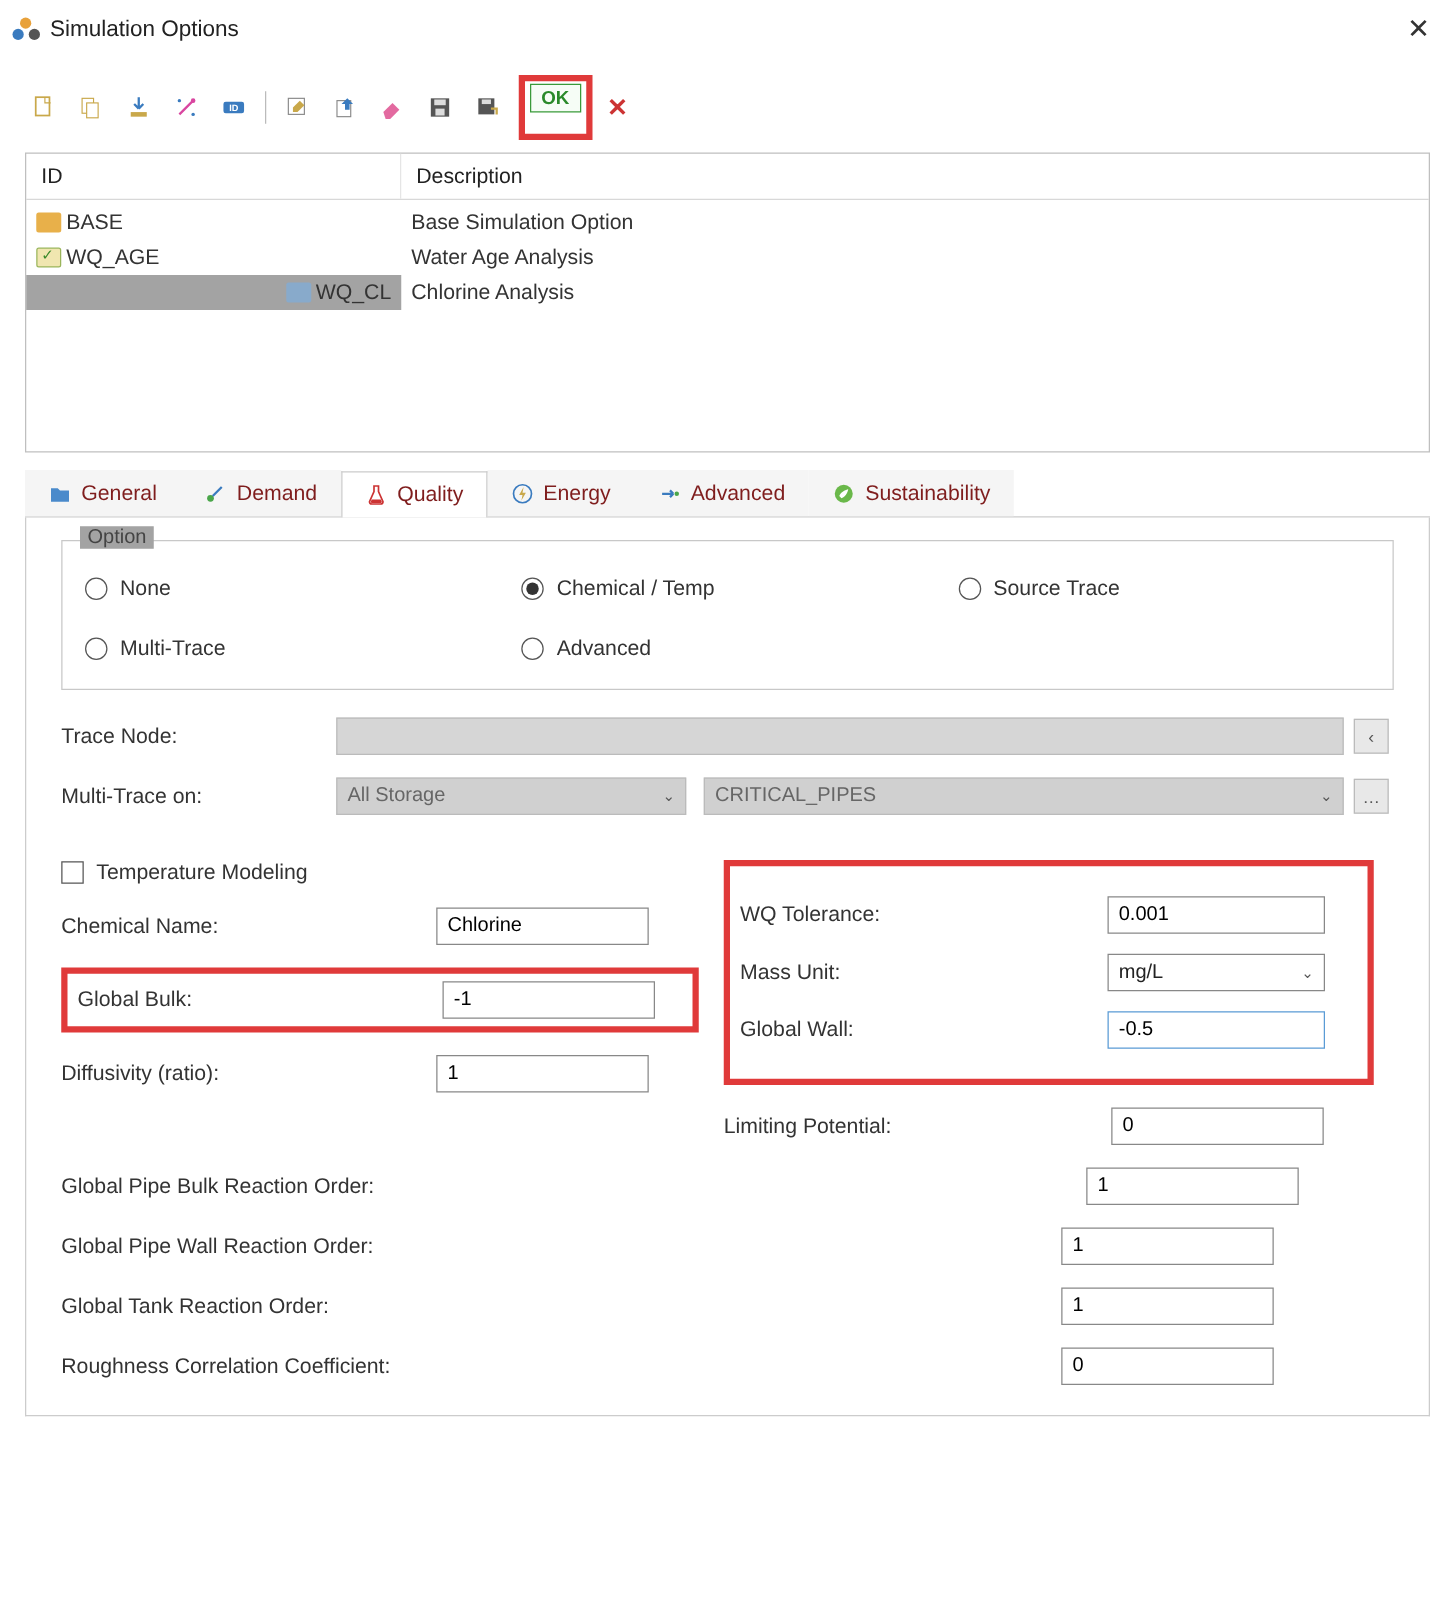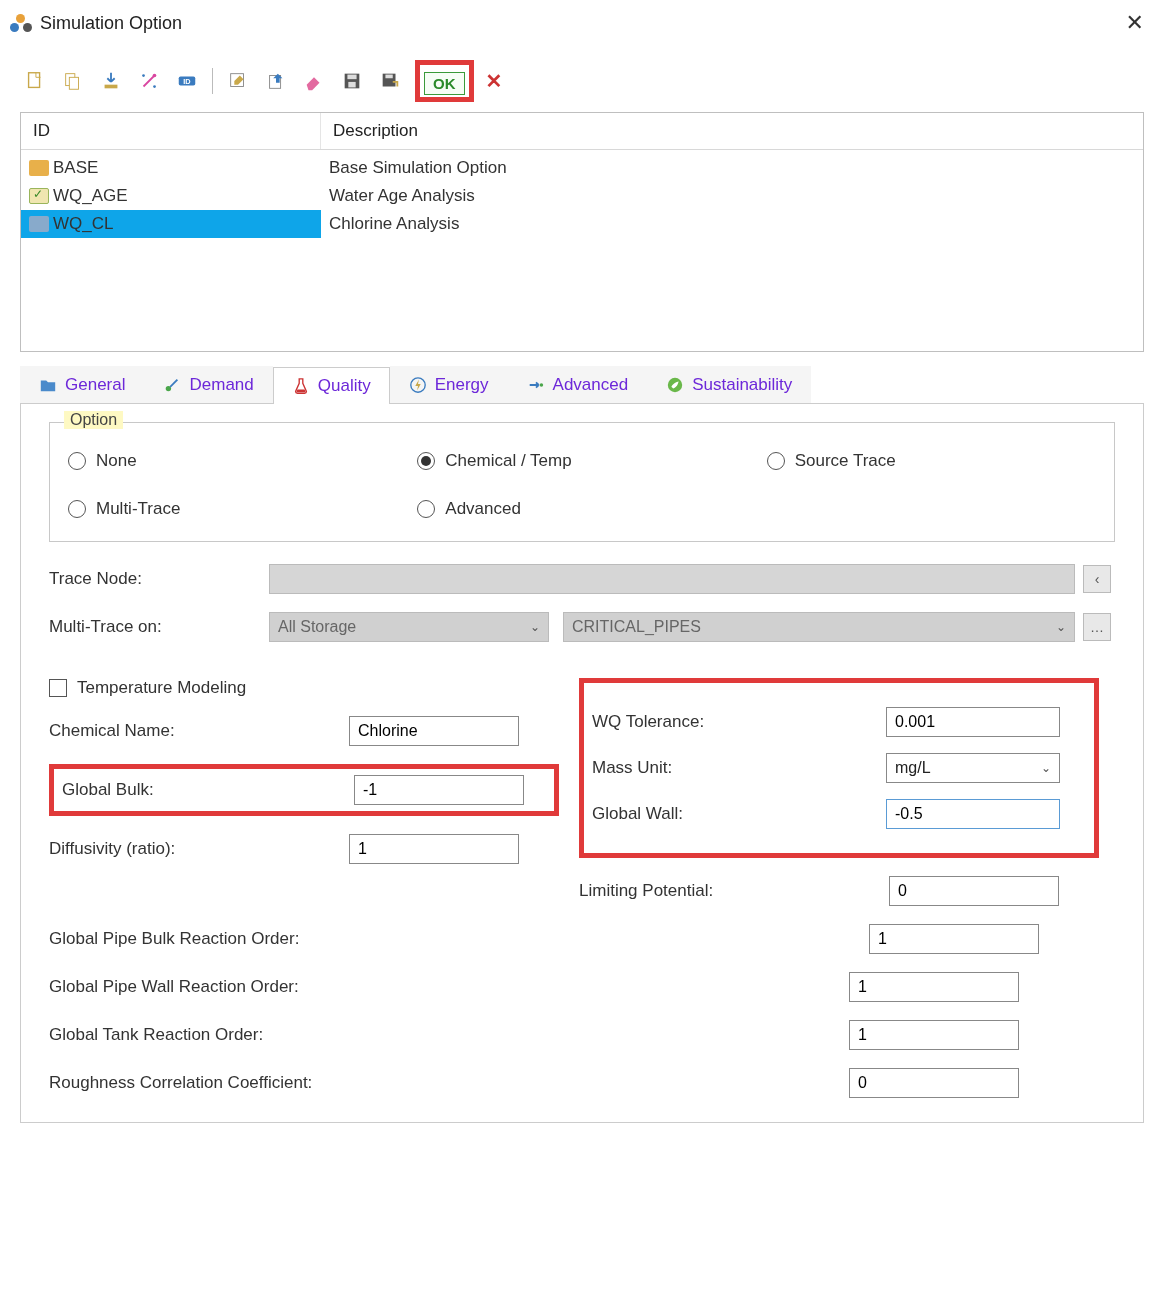--- a/index.html
+++ b/index.html
@@ -73,7 +73,7 @@
         <span class="dot d2"></span>
         <span class="dot d3"></span>
     </div>
-    <div class="title-text">Simulation Option</div>
+    <div class="title-text">Simulation Options</div>
     <div class="close-x">✕</div>
   </div>
 

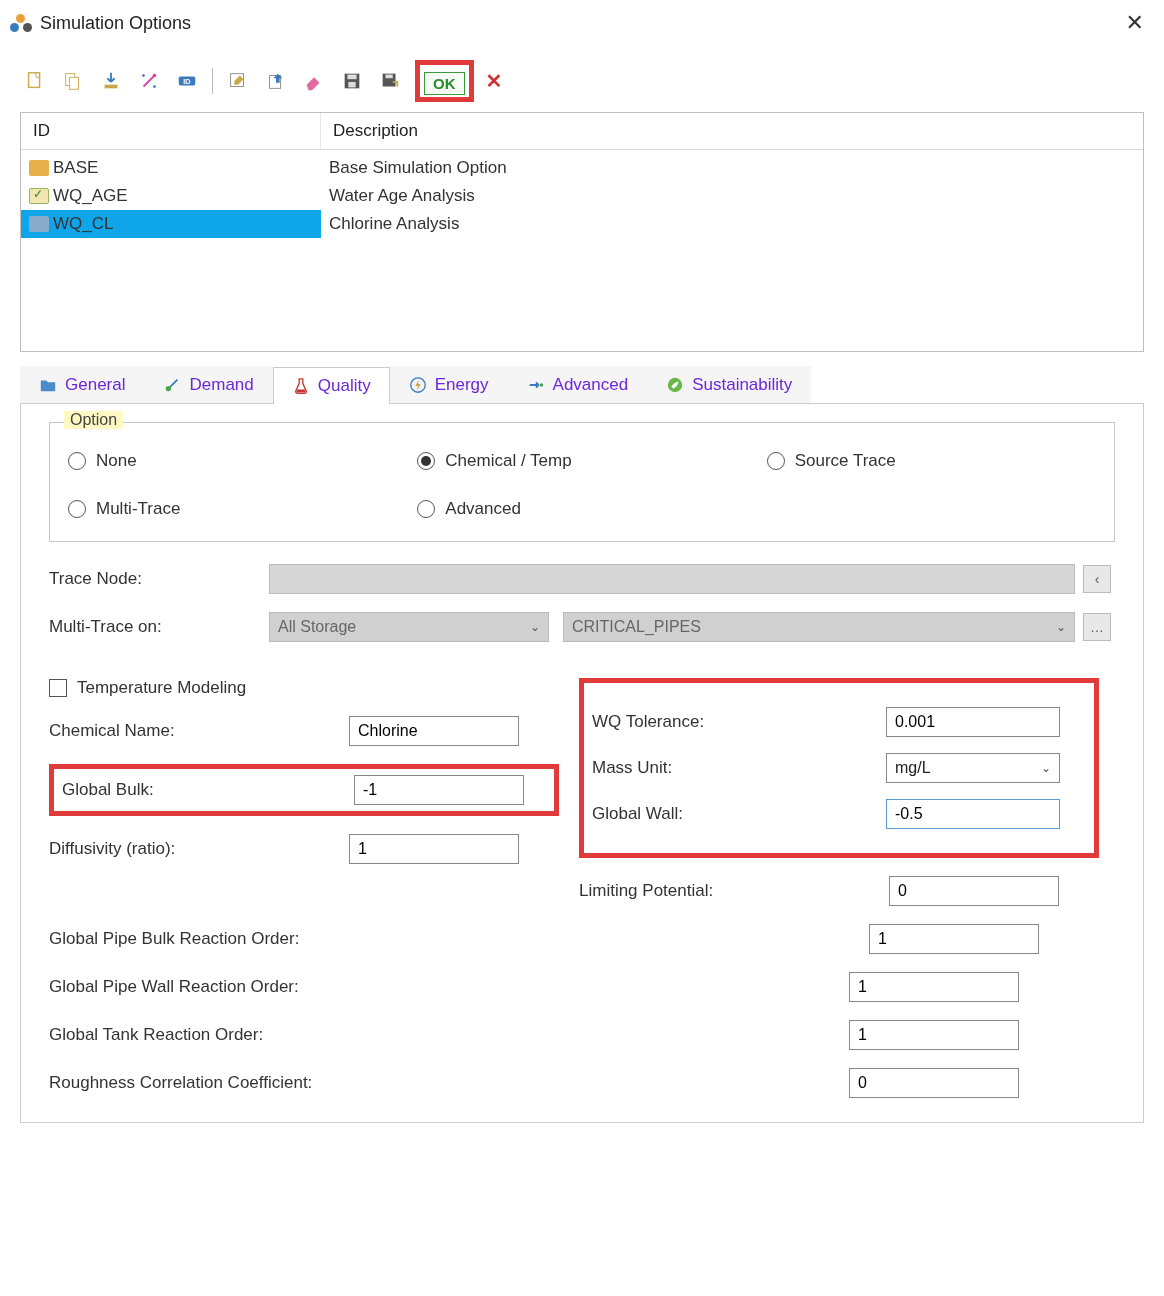--- a/index.html
+++ b/index.html
@@ -18,7 +18,7 @@
   .toolbar .sep { width:1px; height:26px; background:#bbb; }
   .tbtn { width:26px; height:26px; display:flex; align-items:center; justify-content:center; }
   .tbtn svg { width:22px; height:22px; }
-  .ok-frame { display:inline-flex; align-items:flex-end; justify-content:center; border:5px solid #e03a3a; padding:2px 4px; height:42px; }
+  .ok-frame { display:inline-flex; align-items:flex-start; justify-content:center; border:5px solid #e03a3a; padding:2px 4px; height:52px; }
   .ok-btn { border:1px solid #3a9a3a; color:#2a8a2a; font-weight:bold; font-size:15px; padding:2px 8px; background:#f6fdf6; }
   .cancel-x { color:#c33; font-size:20px; font-weight:bold; }
   .list-box { border:1px solid #bfbfbf; background:#fff; height:240px; }

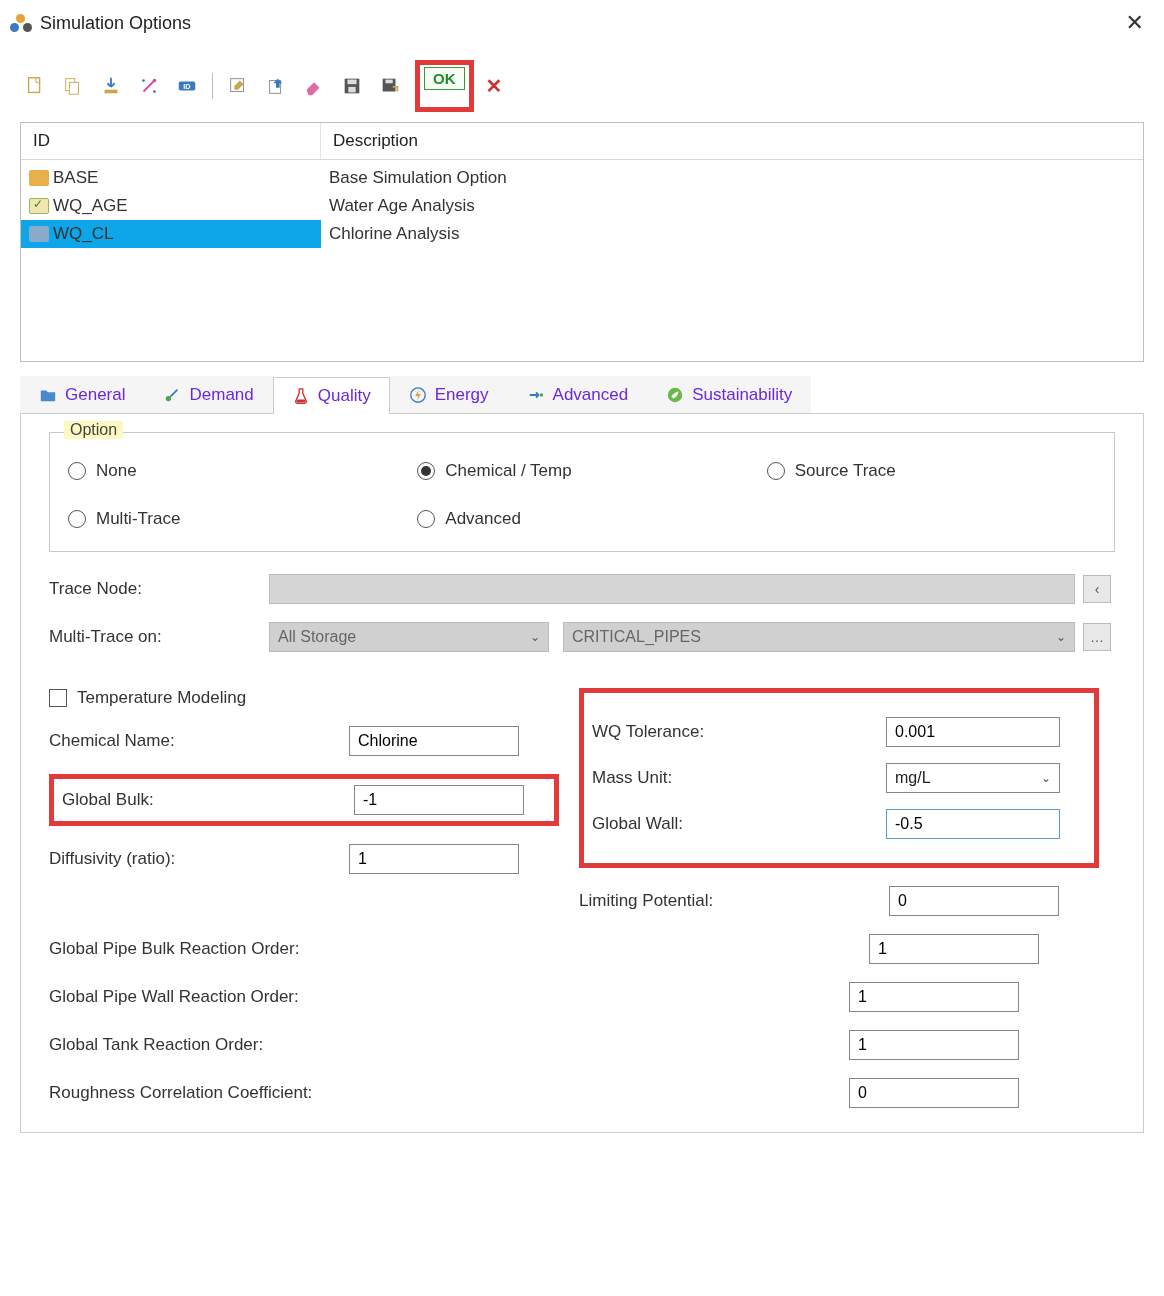--- a/index.html
+++ b/index.html
@@ -31,7 +31,7 @@
   .list-row .rid { width:300px; display:flex; align-items:center; gap:4px; padding:4px 8px; }
   .list-row .rdesc { flex:1; padding:4px 8px; font-size:17px; color:#333; }
   .list-row.selected .rid span, .list-row.selected .rdesc {  }
-  .list-row.selected .rid { background:#0ea5e9; }
+  .list-row.selected .rid { background:#a3a3a3;justify-content:flex-end; }
   .folder { width:20px; height:16px; border-radius:2px; display:inline-block; position:relative; }
   .folder.f-yellow { background:#e8b04a; }
   .folder.f-check { background:#f0e6b0; border:1px solid #9ab55b; }

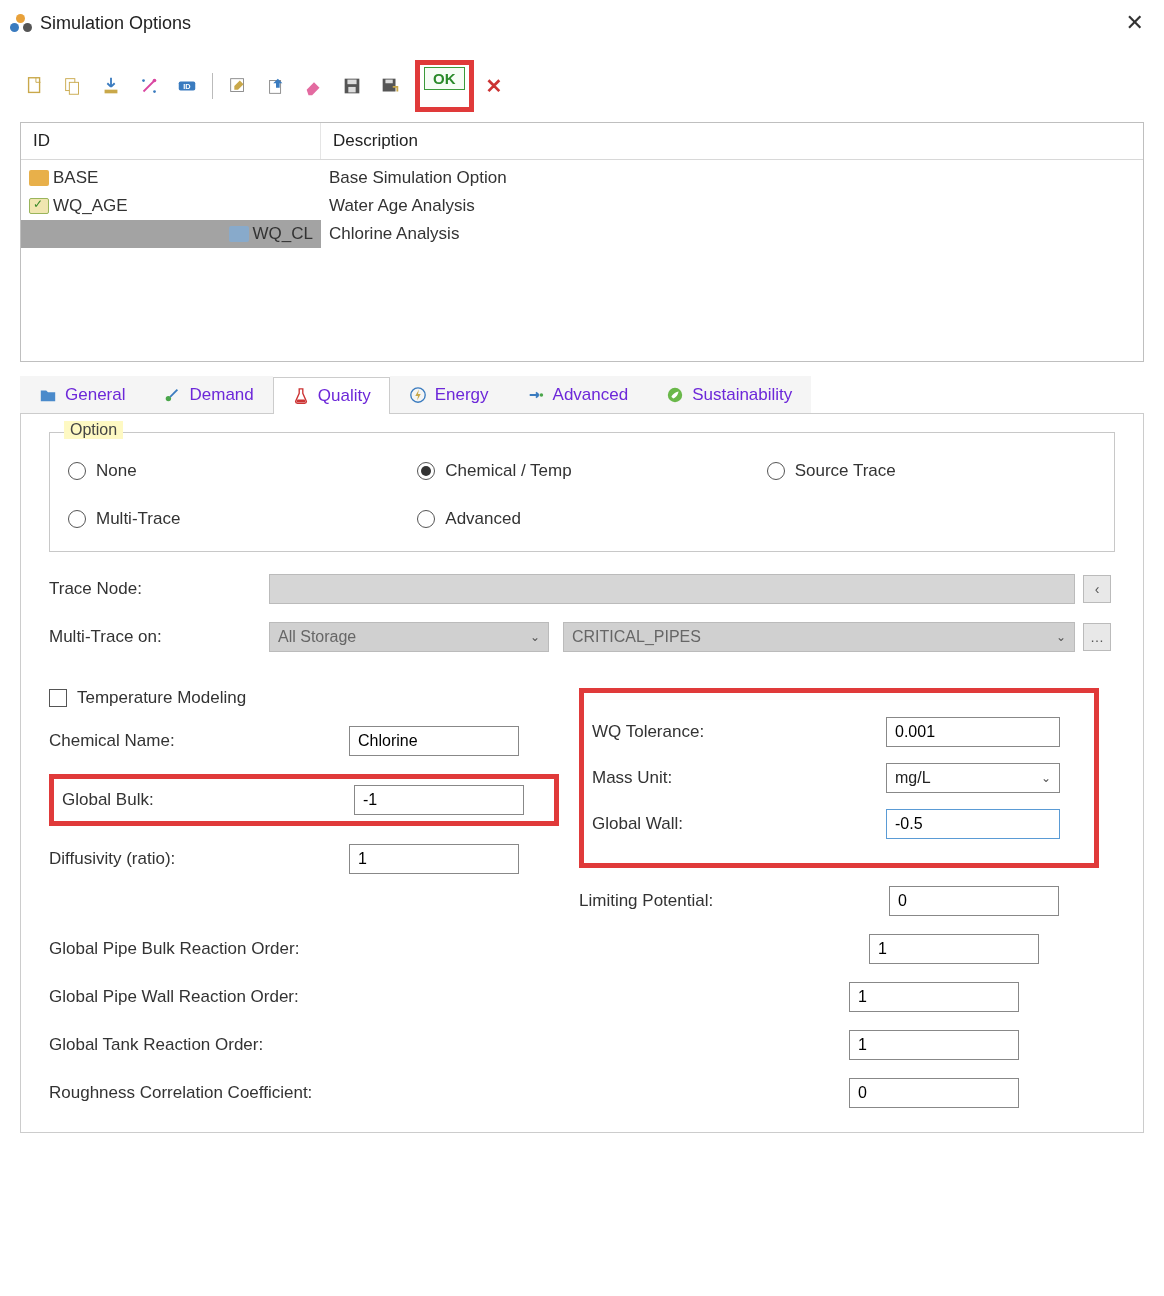--- a/index.html
+++ b/index.html
@@ -39,7 +39,7 @@
   .folder.f-blue { background:#88aacb; }
   .rid span { font-size:17px; color:#333; }
   .tabs { display:flex; margin-top:14px; border-bottom:1px solid #ccc; }
-  .tab { display:flex; align-items:center; gap:8px; padding:8px 18px; border:1px solid transparent; border-bottom:none; font-size:17px; color:#6d28d9; background:#f5f5f5; }
+  .tab { display:flex; align-items:center; gap:8px; padding:8px 18px; border:1px solid transparent; border-bottom:none; font-size:17px; color:#7f1d1d; background:#f5f5f5; }
   .tab.active { background:#fff; border-color:#ccc; position:relative; top:1px; }
   .tab .ticon { width:18px; height:18px; display:inline-block; }
   .panel { border:1px solid #ccc; border-top:none; padding:18px 28px 24px 28px; }

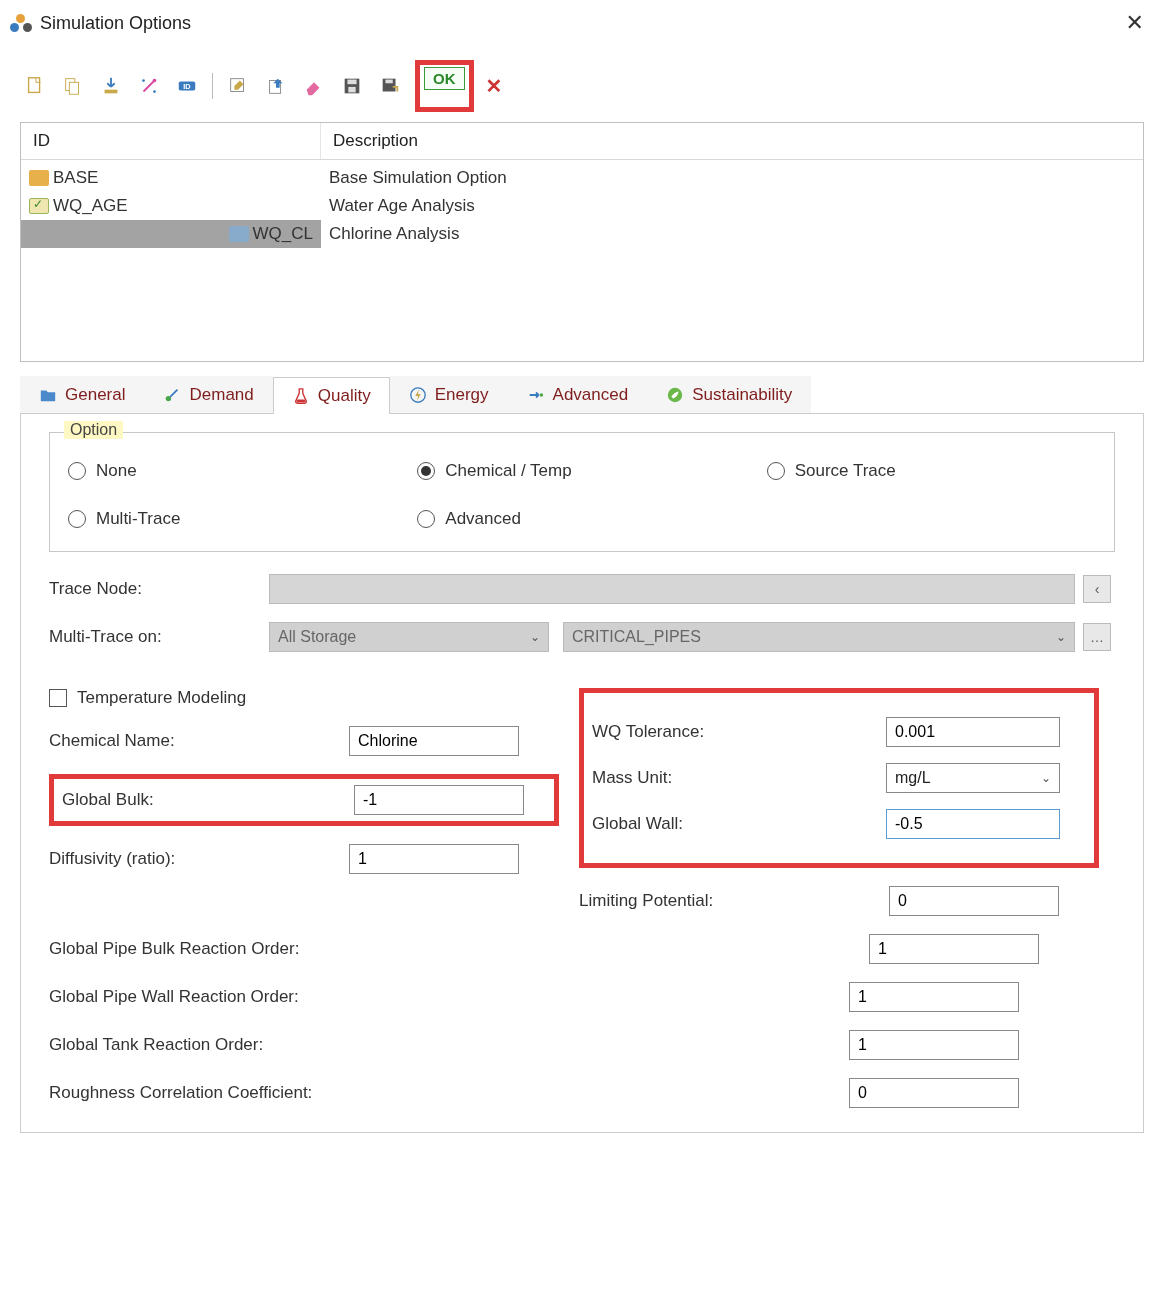--- a/index.html
+++ b/index.html
@@ -44,7 +44,7 @@
   .tab .ticon { width:18px; height:18px; display:inline-block; }
   .panel { border:1px solid #ccc; border-top:none; padding:18px 28px 24px 28px; }
   .fieldset { border:1px solid #c8c8c8; padding:10px 18px 22px 18px; position:relative; }
-  .fieldset .legend { position:absolute; top:-12px; left:14px; background:#fef9c3; padding:0 6px; font-size:16px; color:#444; }
+  .fieldset .legend { position:absolute; top:-12px; left:14px; background:#a3a3a3; padding:0 6px; font-size:16px; color:#444; }
   .radio-grid { display:grid; grid-template-columns: 1fr 1fr 1fr; row-gap:28px; column-gap:20px; padding-top:18px; }
   .radio { display:flex; align-items:center; gap:10px; font-size:17px; color:#333; }
   .radio .rdot { width:18px; height:18px; border:1.5px solid #555; border-radius:50%; display:inline-flex; align-items:center; justify-content:center; }

